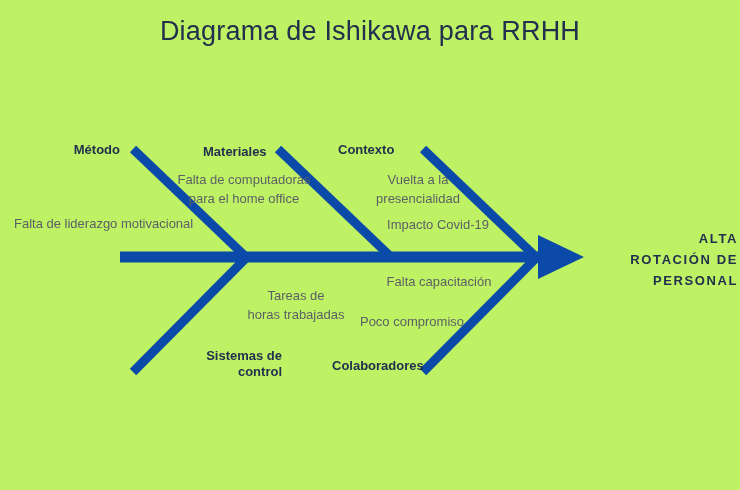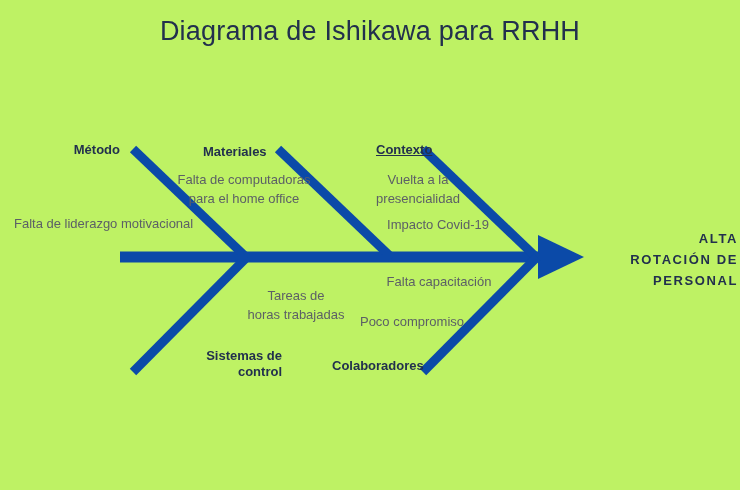--- a/index.html
+++ b/index.html
@@ -110,7 +110,7 @@
     <div class="cause-label align-center" style="left: 172px; top: 170px; width: 144px; color: rgb(92, 96, 102);">Falta de computadoras
 para el home office</div>
 
-    <div class="cat-label align-left" style="left: 376px; top: 142px; width: 110px; color: rgb(34, 48, 77); text-decoration: underline;">Contexto</div>
+    <div class="cat-label align-left" style="left: 338px; top: 142px; width: 110px; color: rgb(34, 48, 77);">Contexto</div>
     <div class="cause-label align-center" style="left: 358px; top: 170px; width: 120px; color: rgb(92, 96, 102);">Vuelta a la
 presencialidad</div>
     <div class="cause-label align-center" style="left: 378px; top: 215px; width: 120px; color: rgb(92, 96, 102);">Impacto Covid-19</div>

